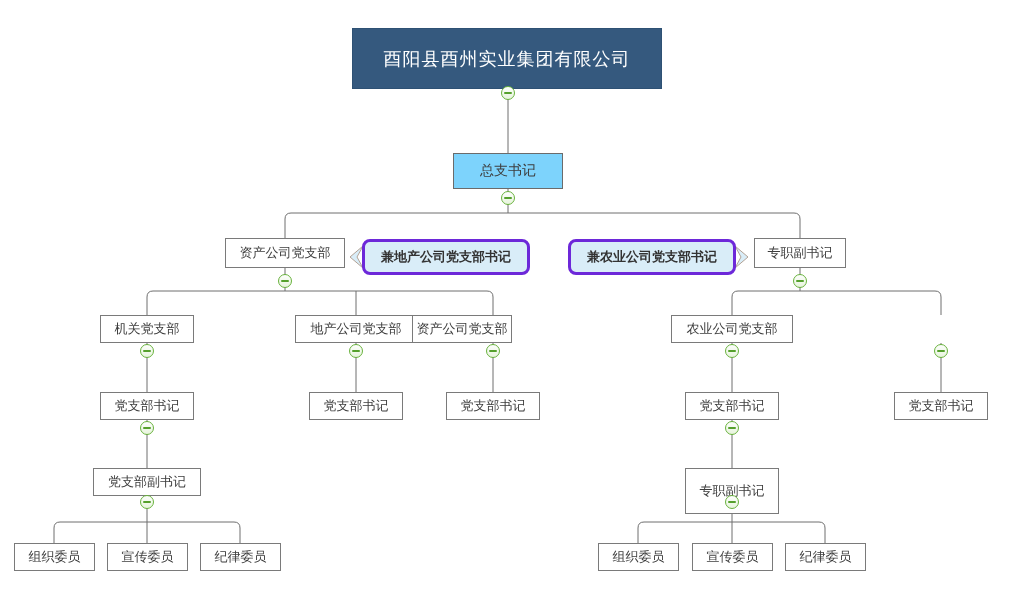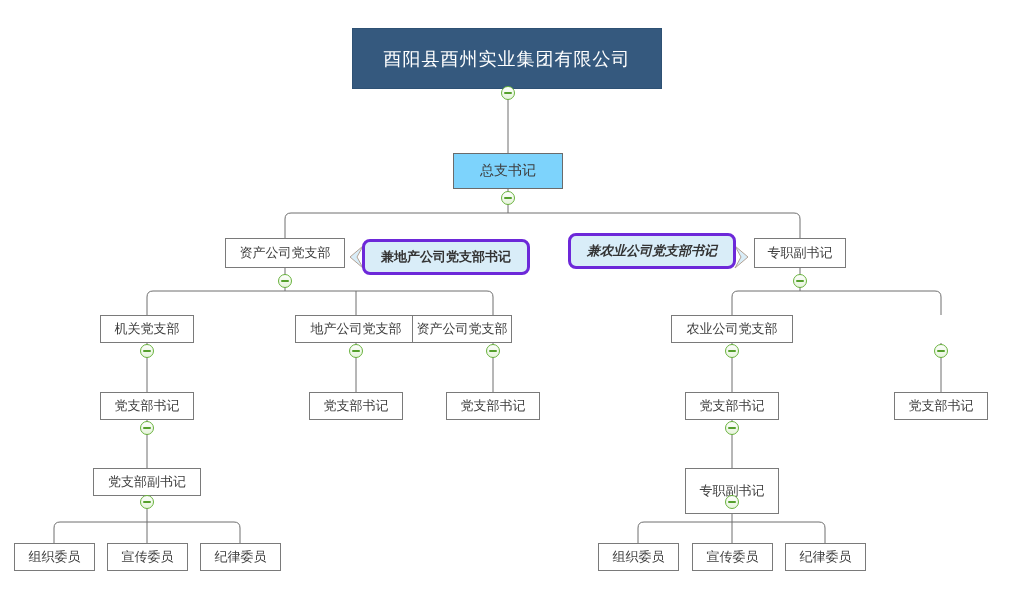--- a/index.html
+++ b/index.html
@@ -72,7 +72,7 @@
     cursor: default;
   }
   #callout-left  { left: 362px; top: 239px; }
-  #callout-right { left: 568px; top: 233px; font-style: italic; }
+  #callout-right { left: 568px; top: 239px; }
   .tail { position: absolute; width: 17px; height: 24px; }
   #tail-left  { left: 347px; top: 245px; }
   #tail-right { left: 734px; top: 245px; }

